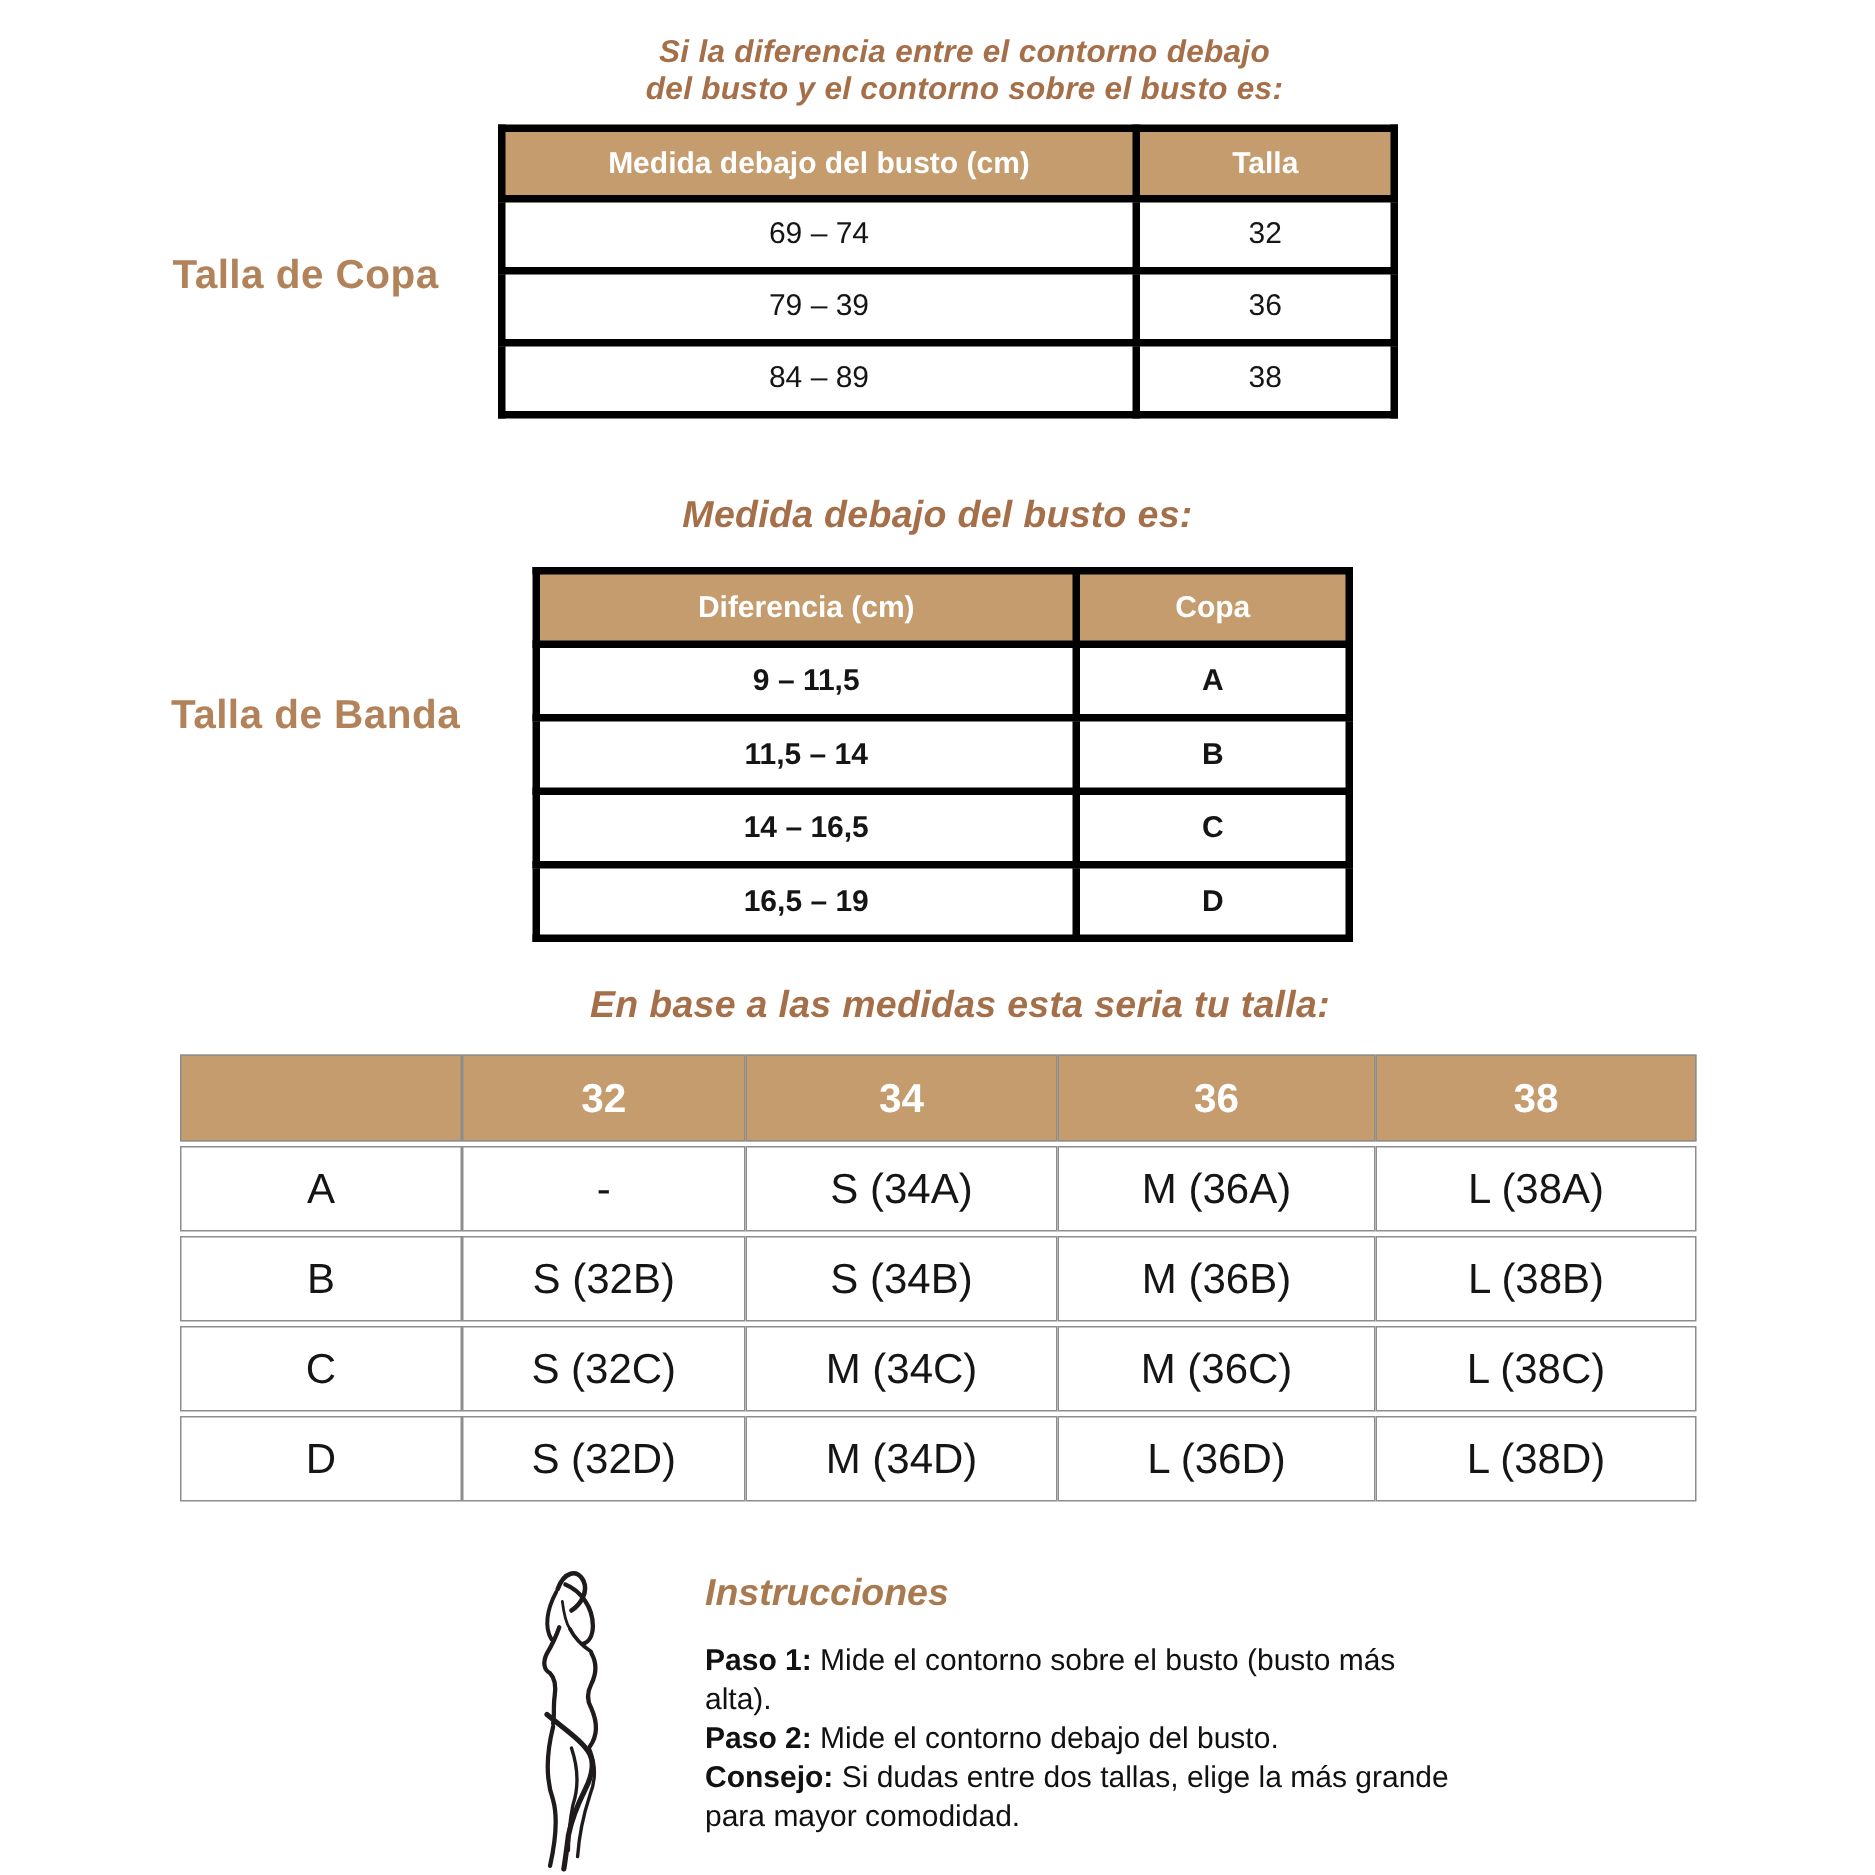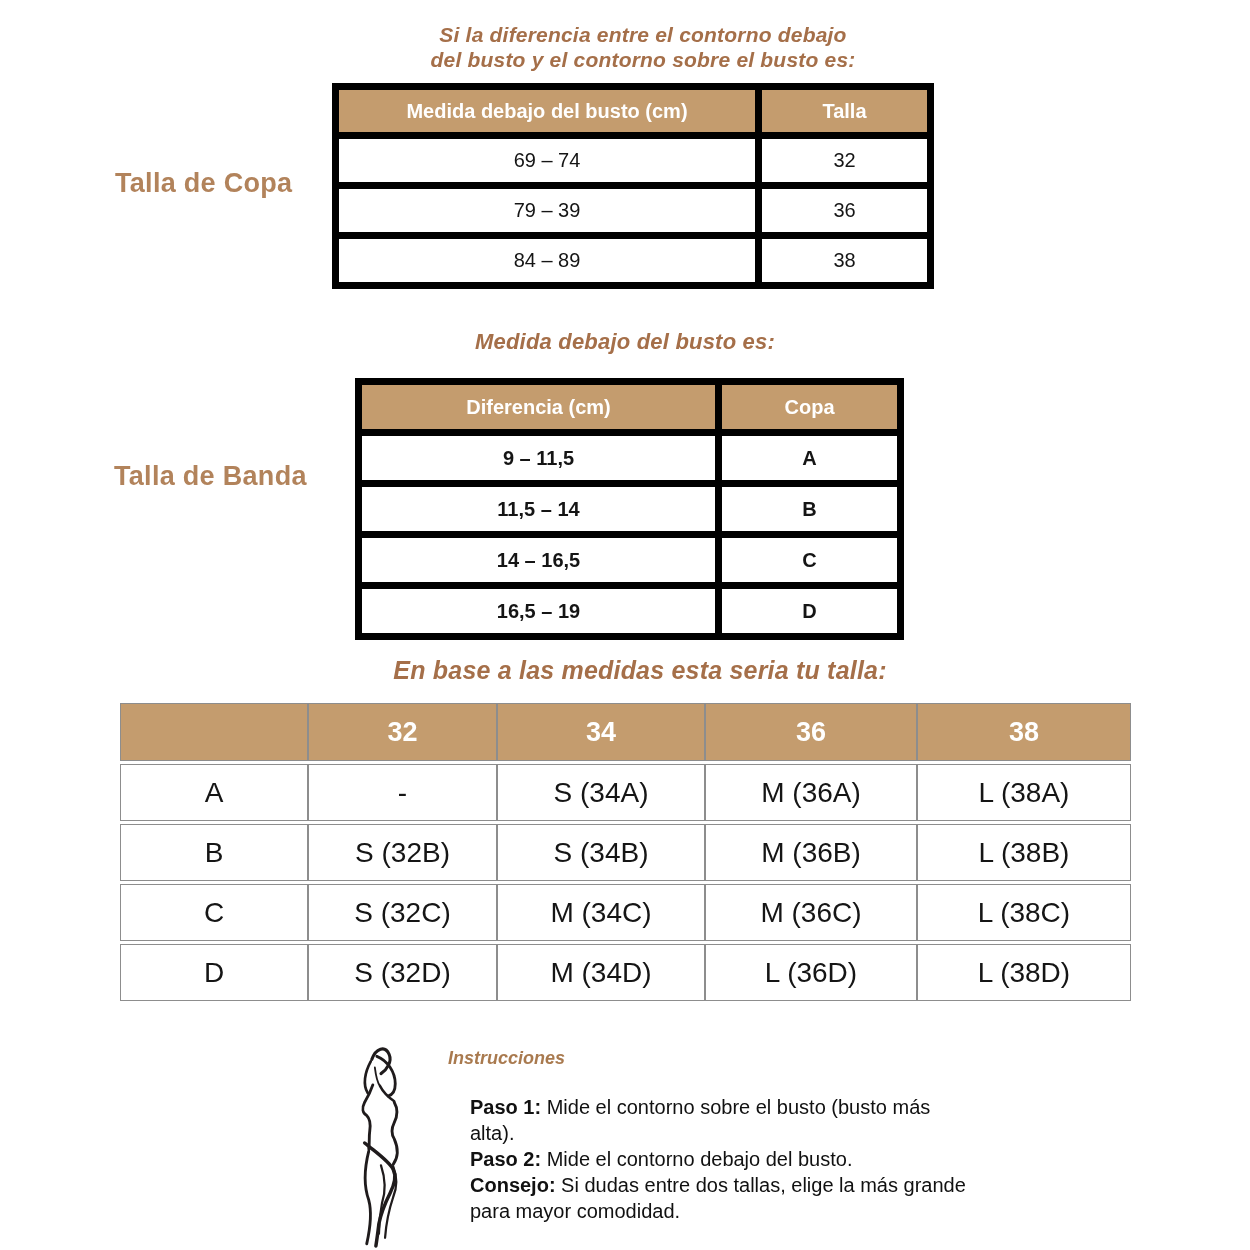--- a/index.html
+++ b/index.html
@@ -26,7 +26,7 @@
   table{border-collapse:collapse;table-layout:fixed;}
   .simple-table{position:absolute;background:#fff;}
   .simple-table th,.simple-table td{
-    border:7px solid #000000;text-align:center;vertical-align:middle;
+    border:5px solid #000000;text-align:center;vertical-align:middle;
     font-size:20px;padding:0;
   }
   .simple-table th{

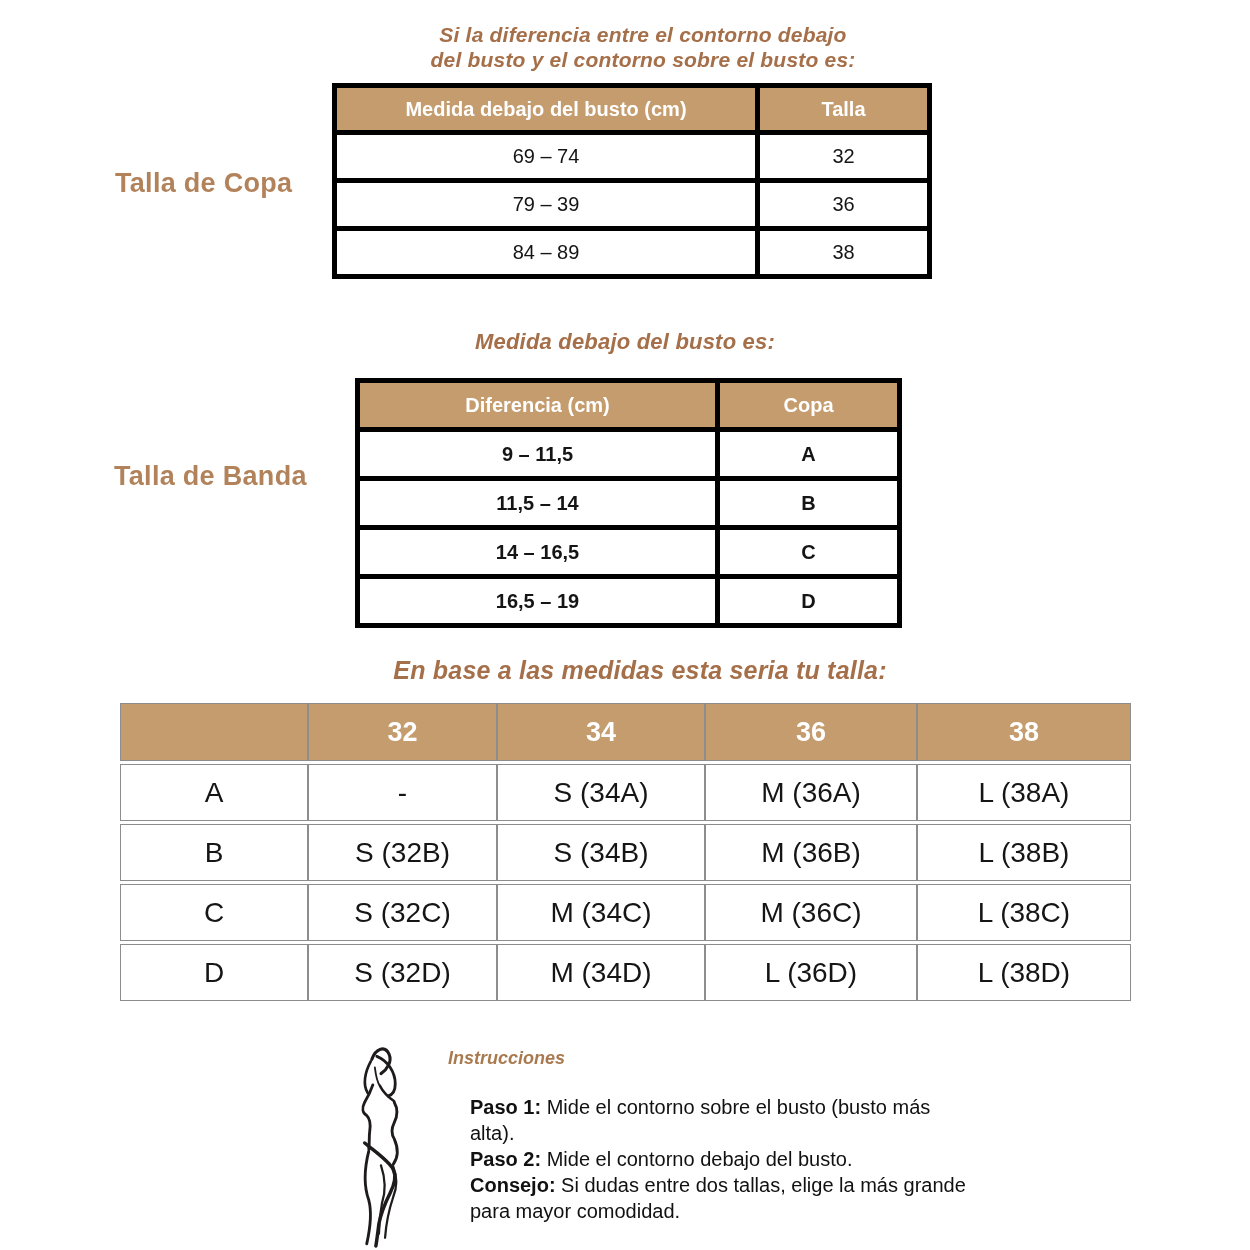--- a/index.html
+++ b/index.html
@@ -13,7 +13,7 @@
     font-weight:bold;font-style:italic;color:#a56f49;letter-spacing:.2px;
   }
   .h1{top:22px;font-size:21px;line-height:1.2;margin-left:18px;}
-  .h2{top:329px;font-size:22px;}
+  .h2{top:329px;font-size:25px;}
   .h3{top:656px;font-size:25px;padding-left:15px;}
   .side-label{
     position:absolute;font-weight:bold;color:#b2835b;

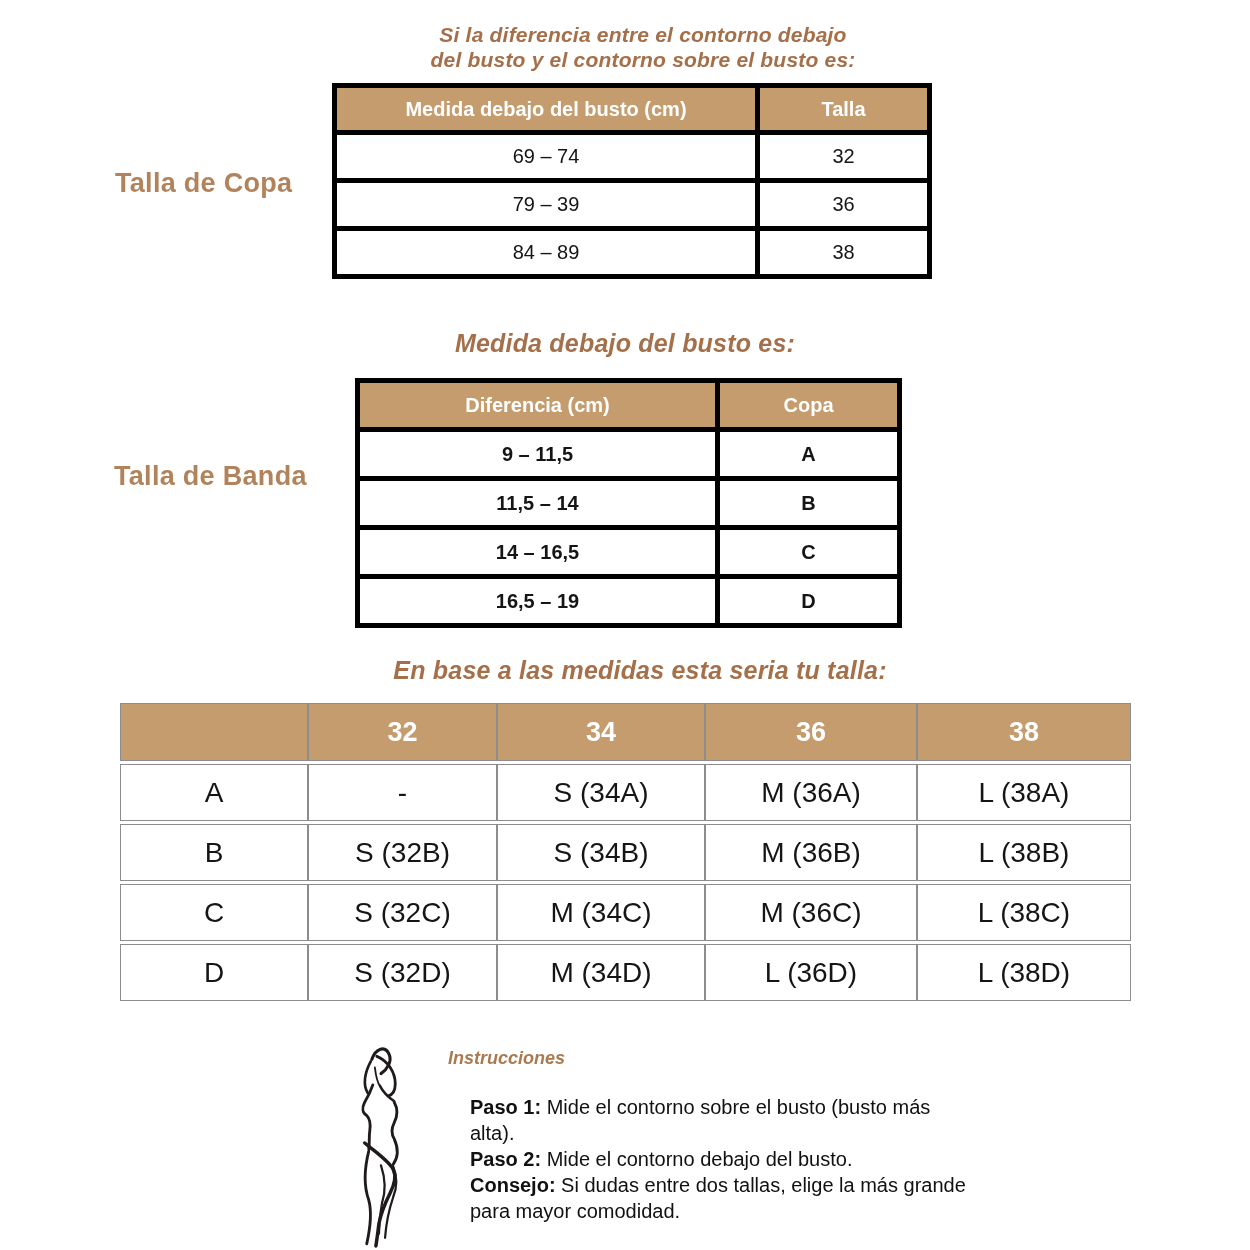--- a/index.html
+++ b/index.html
@@ -55,7 +55,7 @@
 
   
   .instructions-heading{
-    position:absolute;left:448px;top:1048px;font-size:18px;
+    position:absolute;left:470px;top:1048px;font-size:25px;
     font-weight:bold;font-style:italic;color:#a97a4f;text-align:center;
   }
   .instructions-text{

